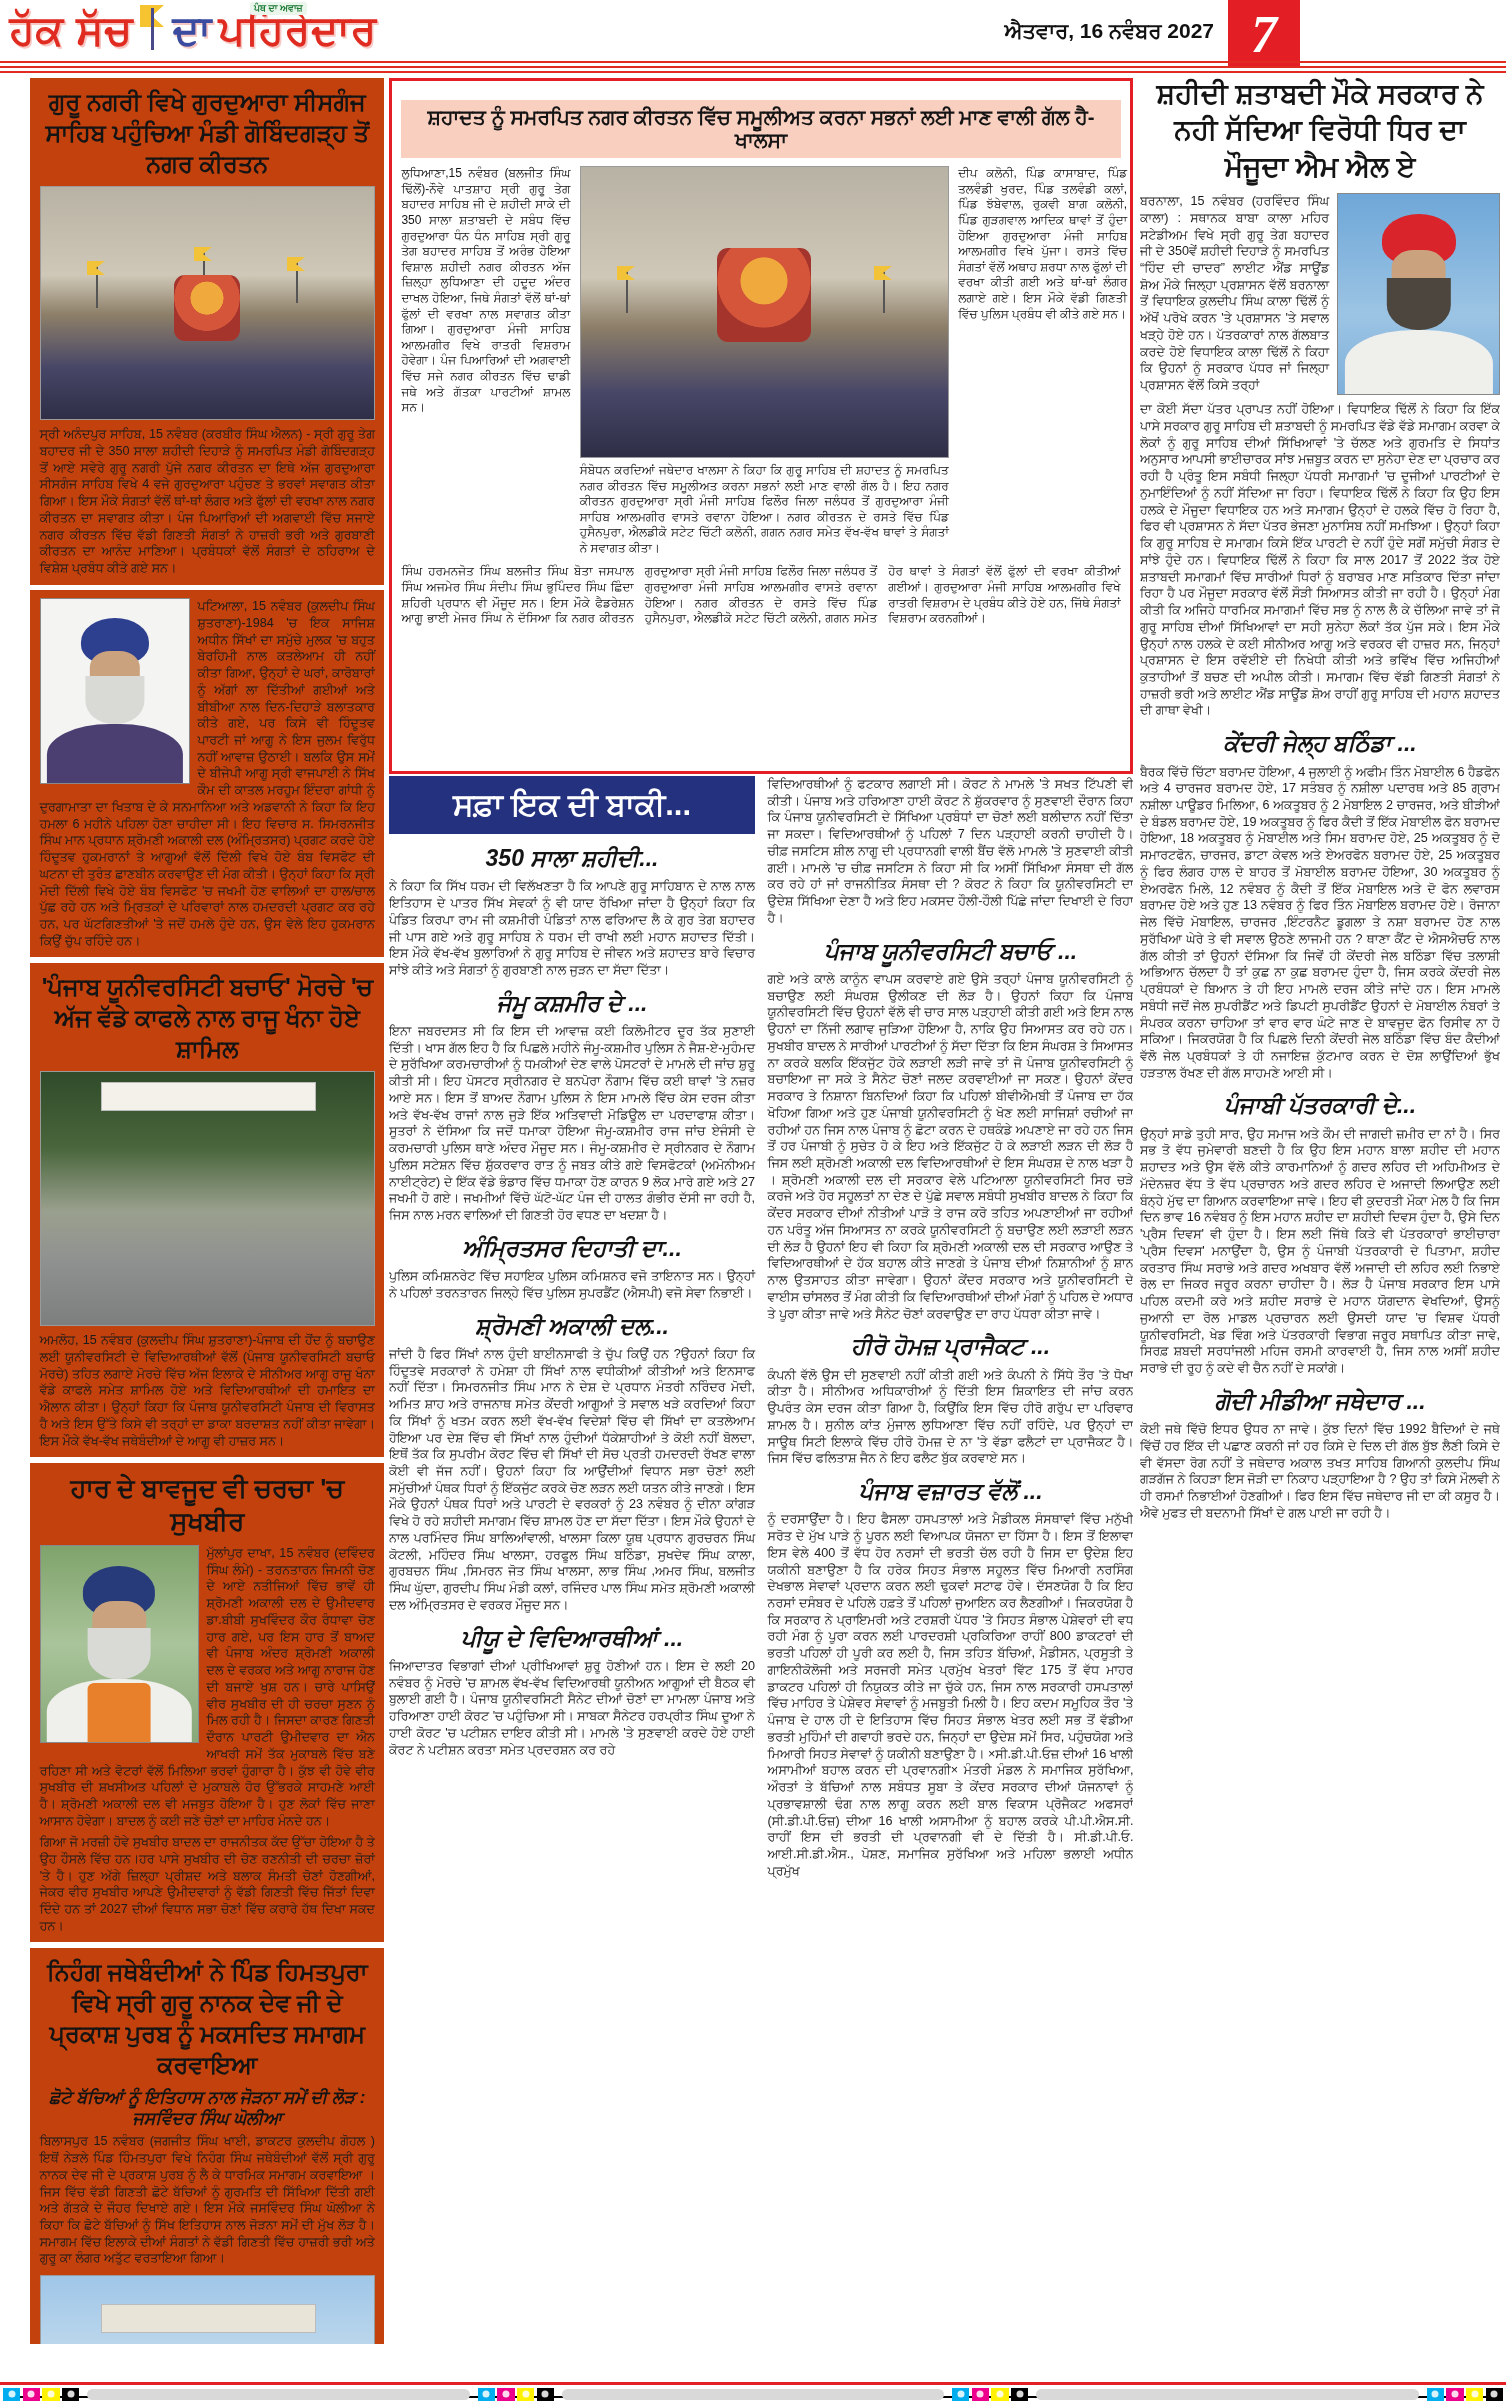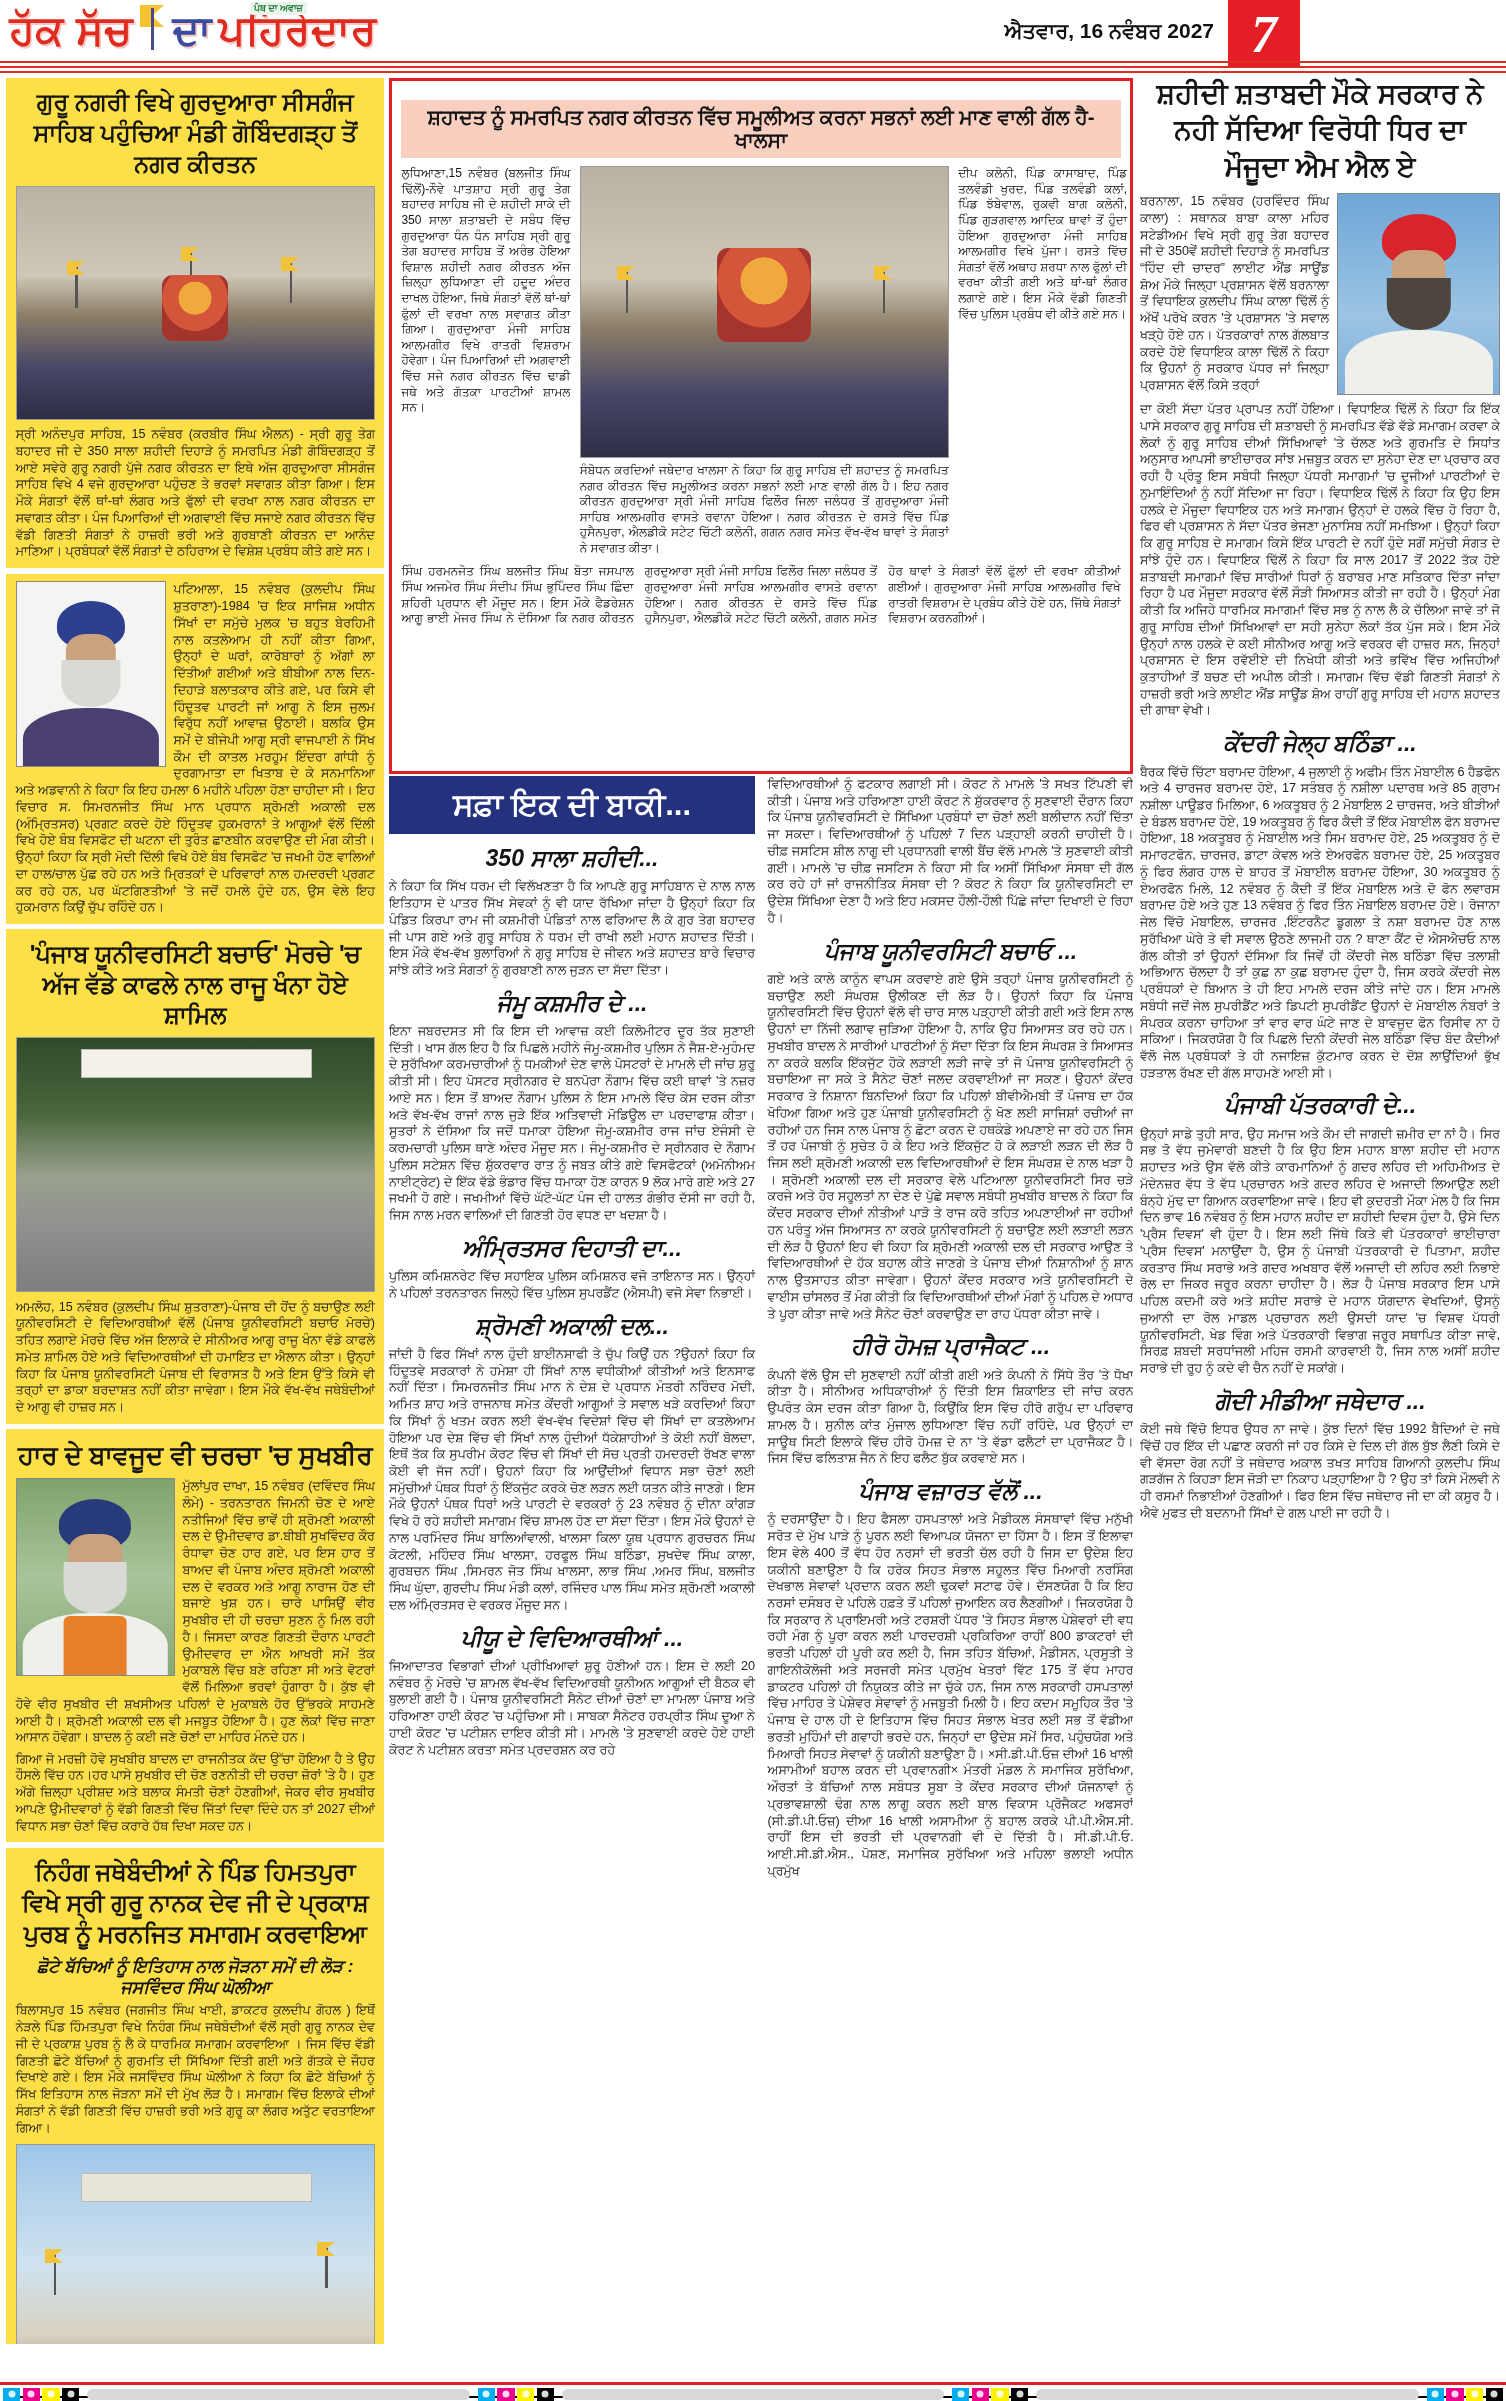--- a/index.html
+++ b/index.html
@@ -29,7 +29,7 @@
   #left-col{position:absolute;left:6.3px;top:78px;width:378px;height:2266px;overflow:hidden;}
   #center-col{position:absolute;left:389px;top:78px;width:744px;height:2266px;overflow:hidden;}
   #right-col{position:absolute;left:1140px;top:76px;width:360px;height:2266px;overflow:hidden;}
-  .cream{background:#fde047;padding:7.9px 9.4px;margin-bottom:5.5px;}
+  .cream{background:#c2410c;padding:7.9px 9.4px;margin-bottom:5.5px;margin-left:24px;}
   .lh{font-size:24px;line-height:1.28;font-weight:bold;text-align:center;color:#141414;margin:1.6px 0 6.3px 0;}
   .body-txt{font-size:12.6px;line-height:1.33;text-align:justify;color:#1b1b1b;}
   .sub-ital{font-size:17.3px;font-weight:bold;font-style:italic;text-align:center;margin:3.1px 0 4.7px 0;}

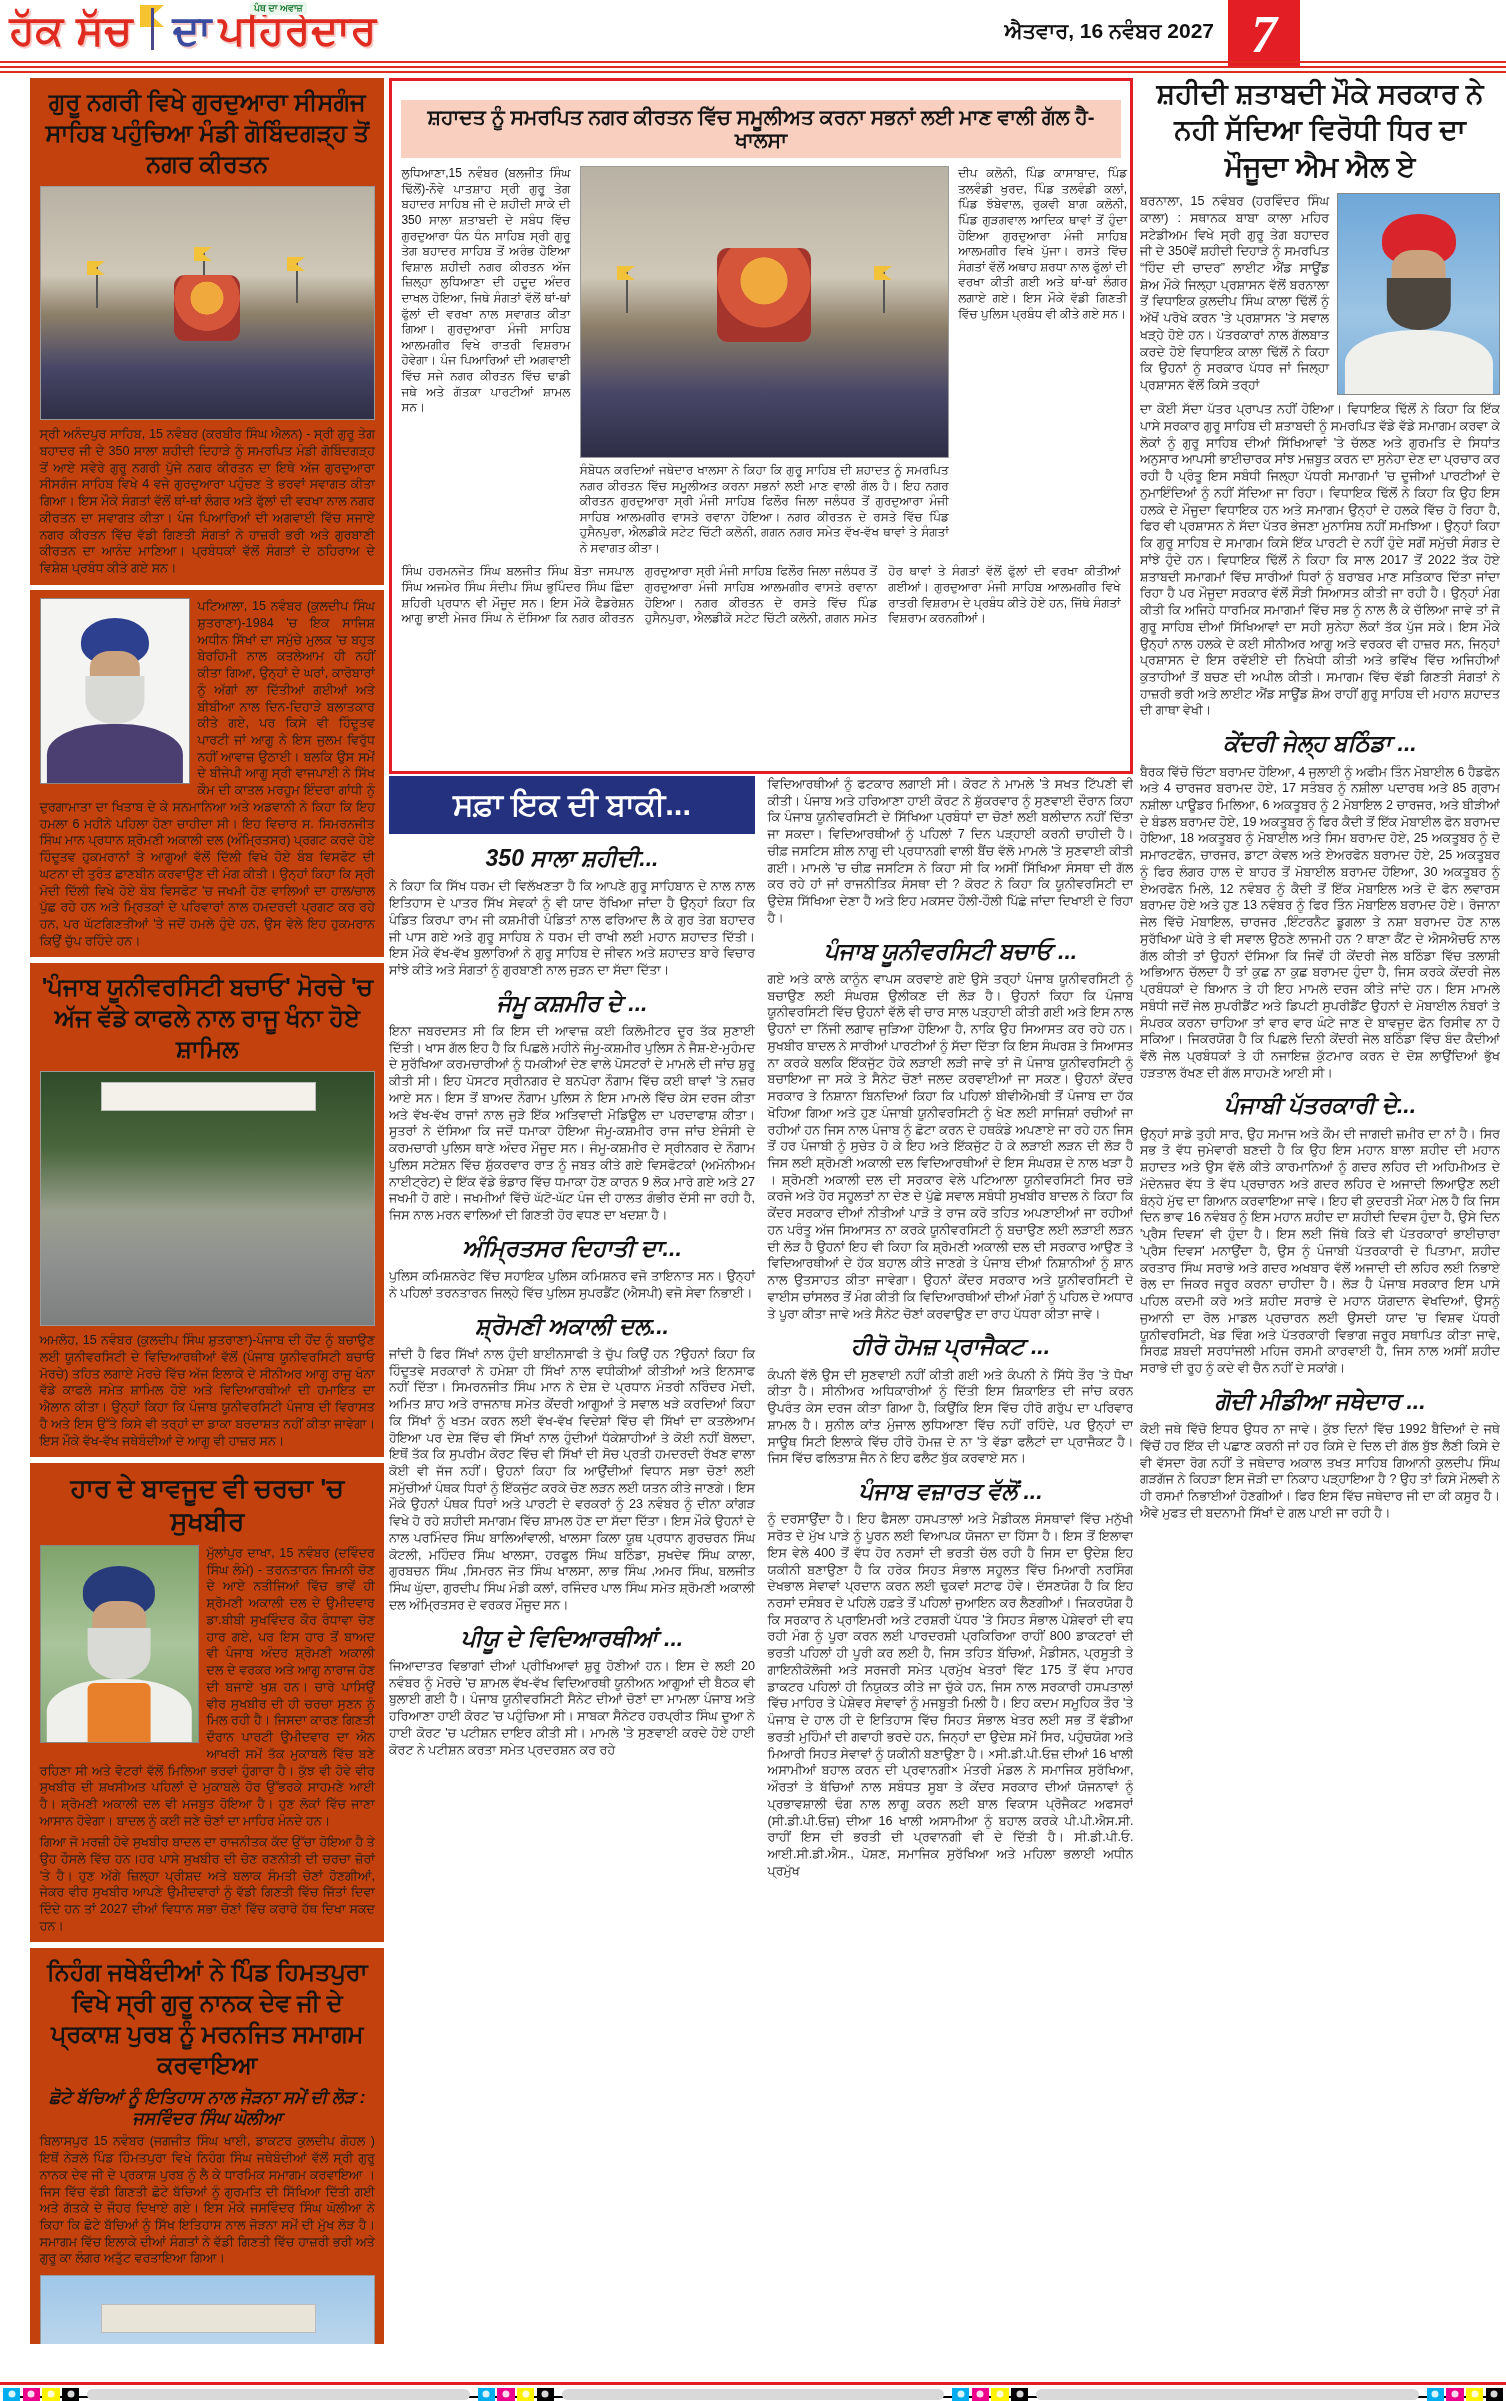--- a/index.html
+++ b/index.html
@@ -157,7 +157,7 @@
   </div>
 
   <div class="cream">
-    <div class="lh">ਨਿਹੰਗ ਜਥੇਬੰਦੀਆਂ ਨੇ ਪਿੰਡ ਹਿਮਤਪੁਰਾ ਵਿਖੇ ਸ੍ਰੀ ਗੁਰੂ ਨਾਨਕ ਦੇਵ ਜੀ ਦੇ ਪ੍ਰਕਾਸ਼ ਪੁਰਬ ਨੂੰ ਮਰਨਜਿਤ ਸਮਾਗਮ ਕਰਵਾਇਆ</div>
+    <div class="lh">ਨਿਹੰਗ ਜਥੇਬੰਦੀਆਂ ਨੇ ਪਿੰਡ ਹਿਮਤਪੁਰਾ ਵਿਖੇ ਸ੍ਰੀ ਗੁਰੂ ਨਾਨਕ ਦੇਵ ਜੀ ਦੇ ਪ੍ਰਕਾਸ਼ ਪੁਰਬ ਨੂੰ ਮਕਸਦਿਤ ਸਮਾਗਮ ਕਰਵਾਇਆ</div>
     <div class="sub-ital">ਛੋਟੇ ਬੱਚਿਆਂ ਨੂੰ ਇਤਿਹਾਸ ਨਾਲ ਜੋੜਨਾ ਸਮੇਂ ਦੀ ਲੋੜ : ਜਸਵਿੰਦਰ ਸਿੰਘ ਘੋਲੀਆ</div>
     <div class="body-txt">ਬਿਲਾਸਪੁਰ 15 ਨਵੰਬਰ (ਜਗਜੀਤ ਸਿੰਘ ਖਾਈ, ਡਾਕਟਰ ਕੁਲਦੀਪ ਗੋਹਲ ) ਇਥੋਂ ਨੇੜਲੇ ਪਿੰਡ ਹਿੰਮਤਪੁਰਾ ਵਿਖੇ ਨਿਹੰਗ ਸਿੰਘ ਜਥੇਬੰਦੀਆਂ ਵੱਲੋਂ ਸ੍ਰੀ ਗੁਰੂ ਨਾਨਕ ਦੇਵ ਜੀ ਦੇ ਪ੍ਰਕਾਸ਼ ਪੁਰਬ ਨੂੰ ਲੈ ਕੇ ਧਾਰਮਿਕ ਸਮਾਗਮ ਕਰਵਾਇਆ । ਜਿਸ ਵਿੱਚ ਵੱਡੀ ਗਿਣਤੀ ਛੋਟੇ ਬੱਚਿਆਂ ਨੂੰ ਗੁਰਮਤਿ ਦੀ ਸਿੱਖਿਆ ਦਿੱਤੀ ਗਈ ਅਤੇ ਗੱਤਕੇ ਦੇ ਜੌਹਰ ਦਿਖਾਏ ਗਏ। ਇਸ ਮੌਕੇ ਜਸਵਿੰਦਰ ਸਿੰਘ ਘੋਲੀਆ ਨੇ ਕਿਹਾ ਕਿ ਛੋਟੇ ਬੱਚਿਆਂ ਨੂੰ ਸਿੱਖ ਇਤਿਹਾਸ ਨਾਲ ਜੋੜਨਾ ਸਮੇਂ ਦੀ ਮੁੱਖ ਲੋੜ ਹੈ। ਸਮਾਗਮ ਵਿੱਚ ਇਲਾਕੇ ਦੀਆਂ ਸੰਗਤਾਂ ਨੇ ਵੱਡੀ ਗਿਣਤੀ ਵਿੱਚ ਹਾਜ਼ਰੀ ਭਰੀ ਅਤੇ ਗੁਰੂ ਕਾ ਲੰਗਰ ਅਤੁੱਟ ਵਰਤਾਇਆ ਗਿਆ।</div>
     <div class="photo ph-sky-group" style="height:345px;margin-top:7.9px;">

